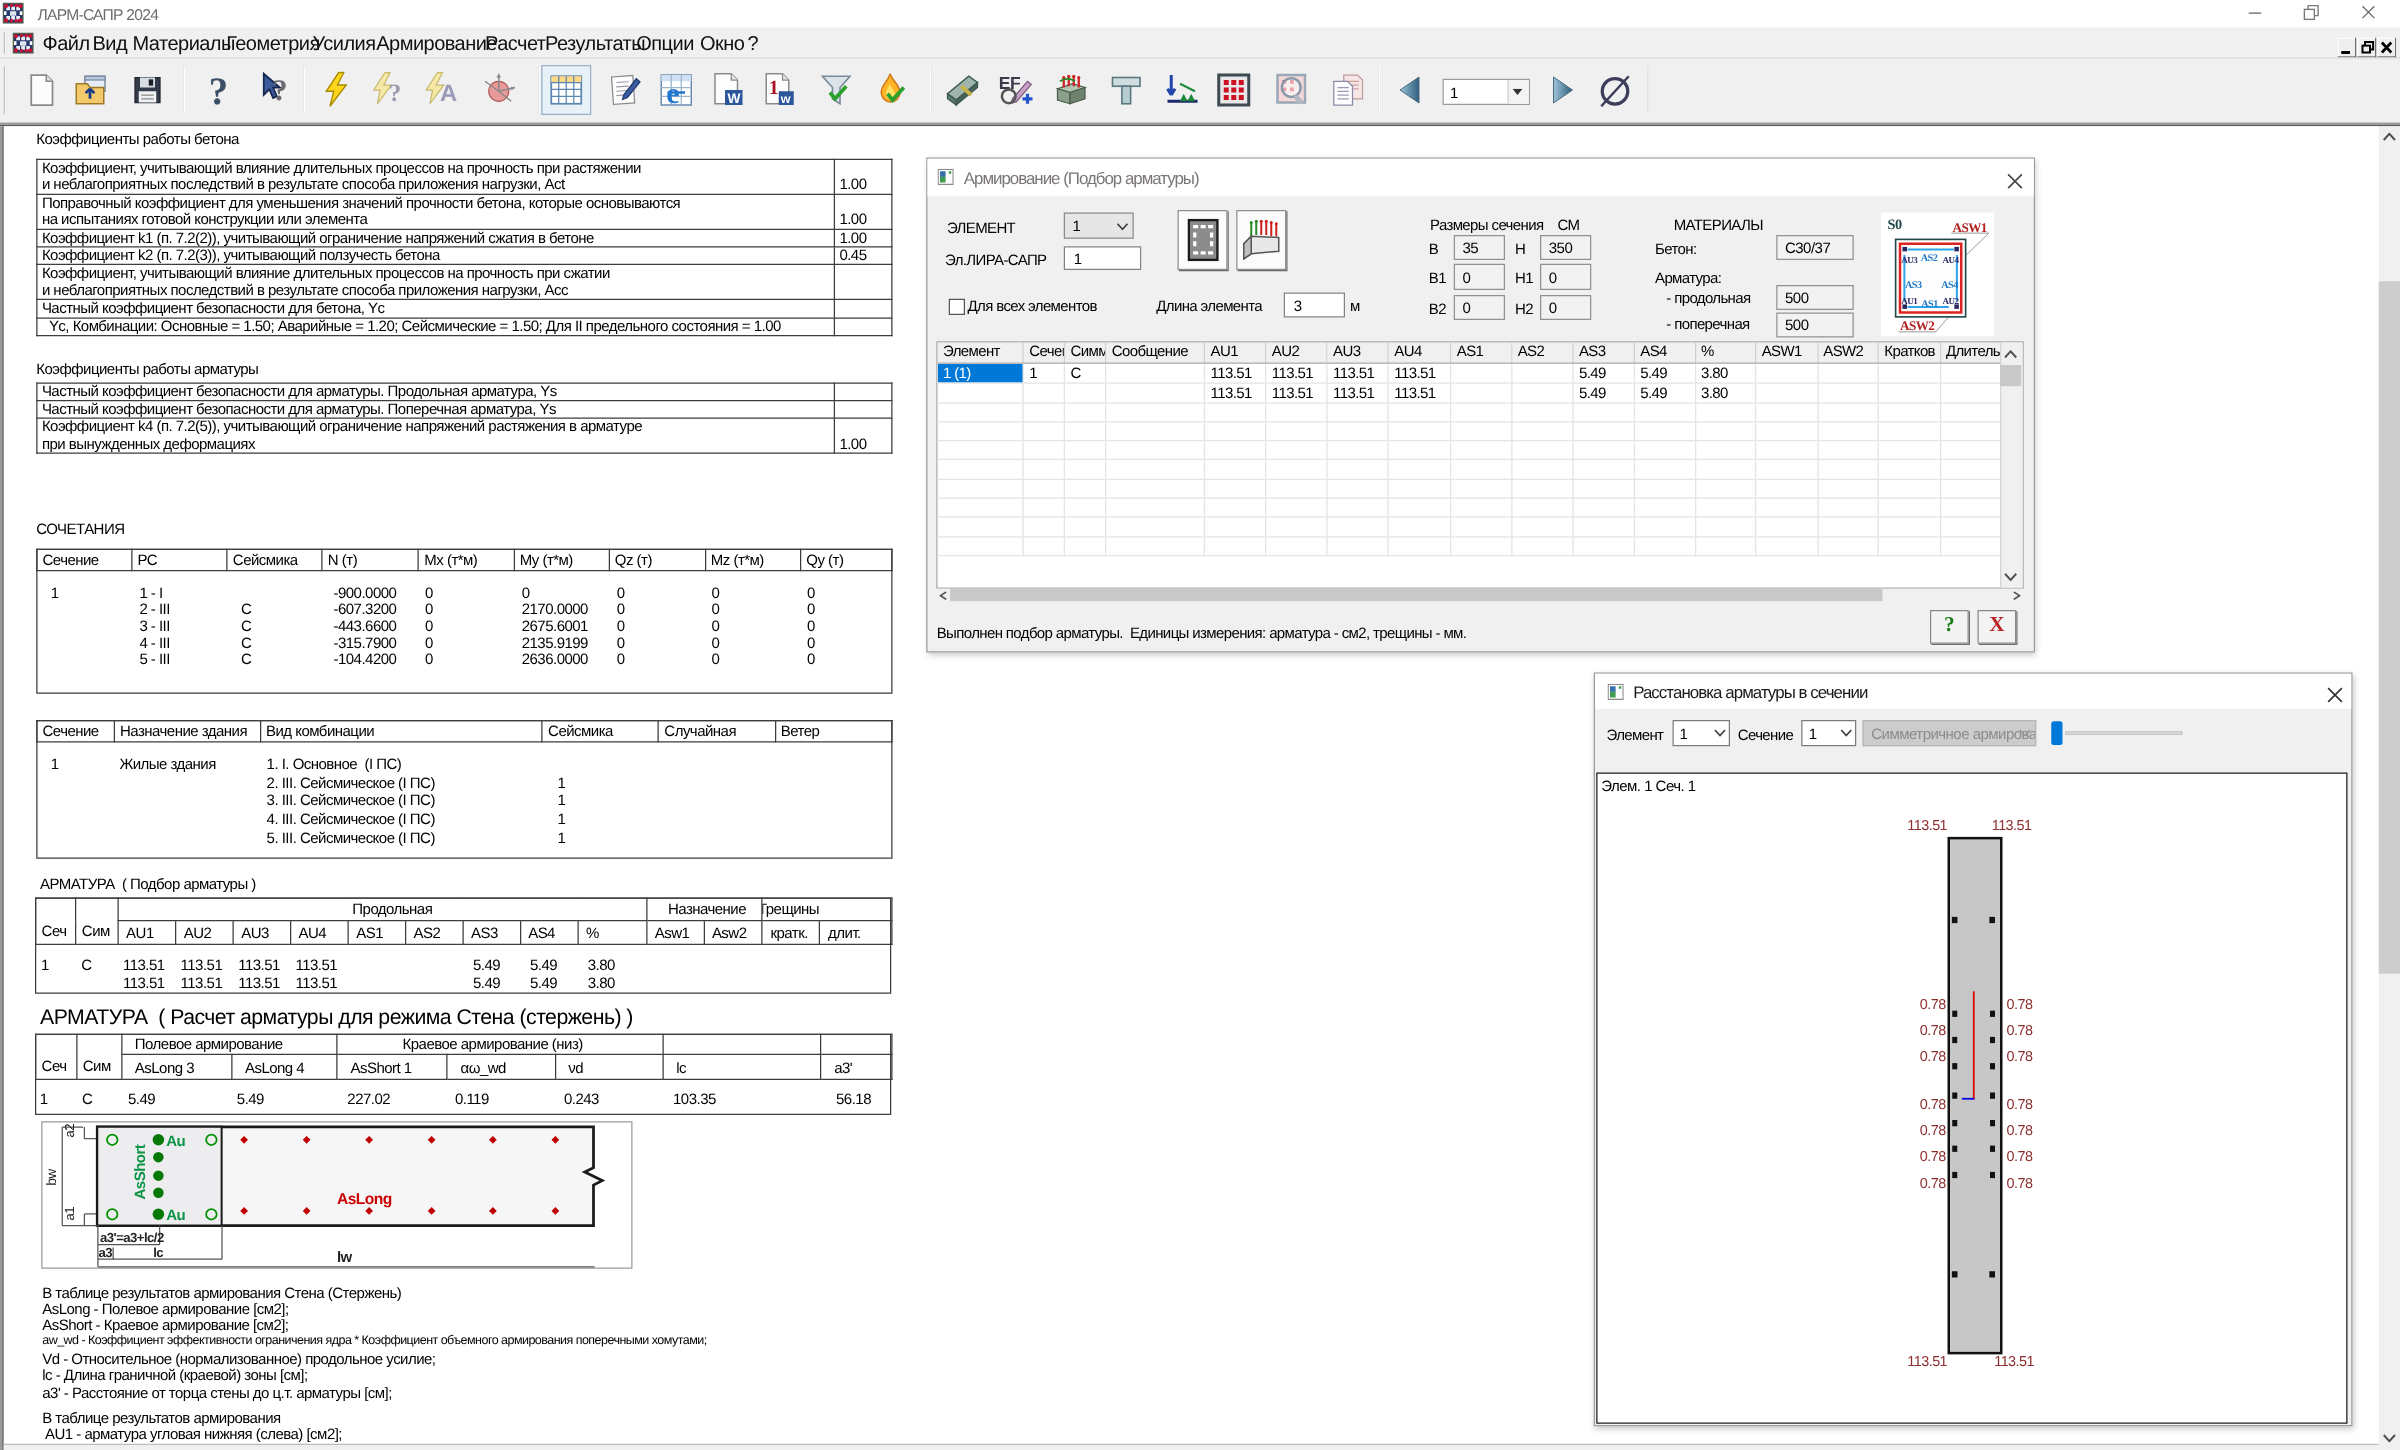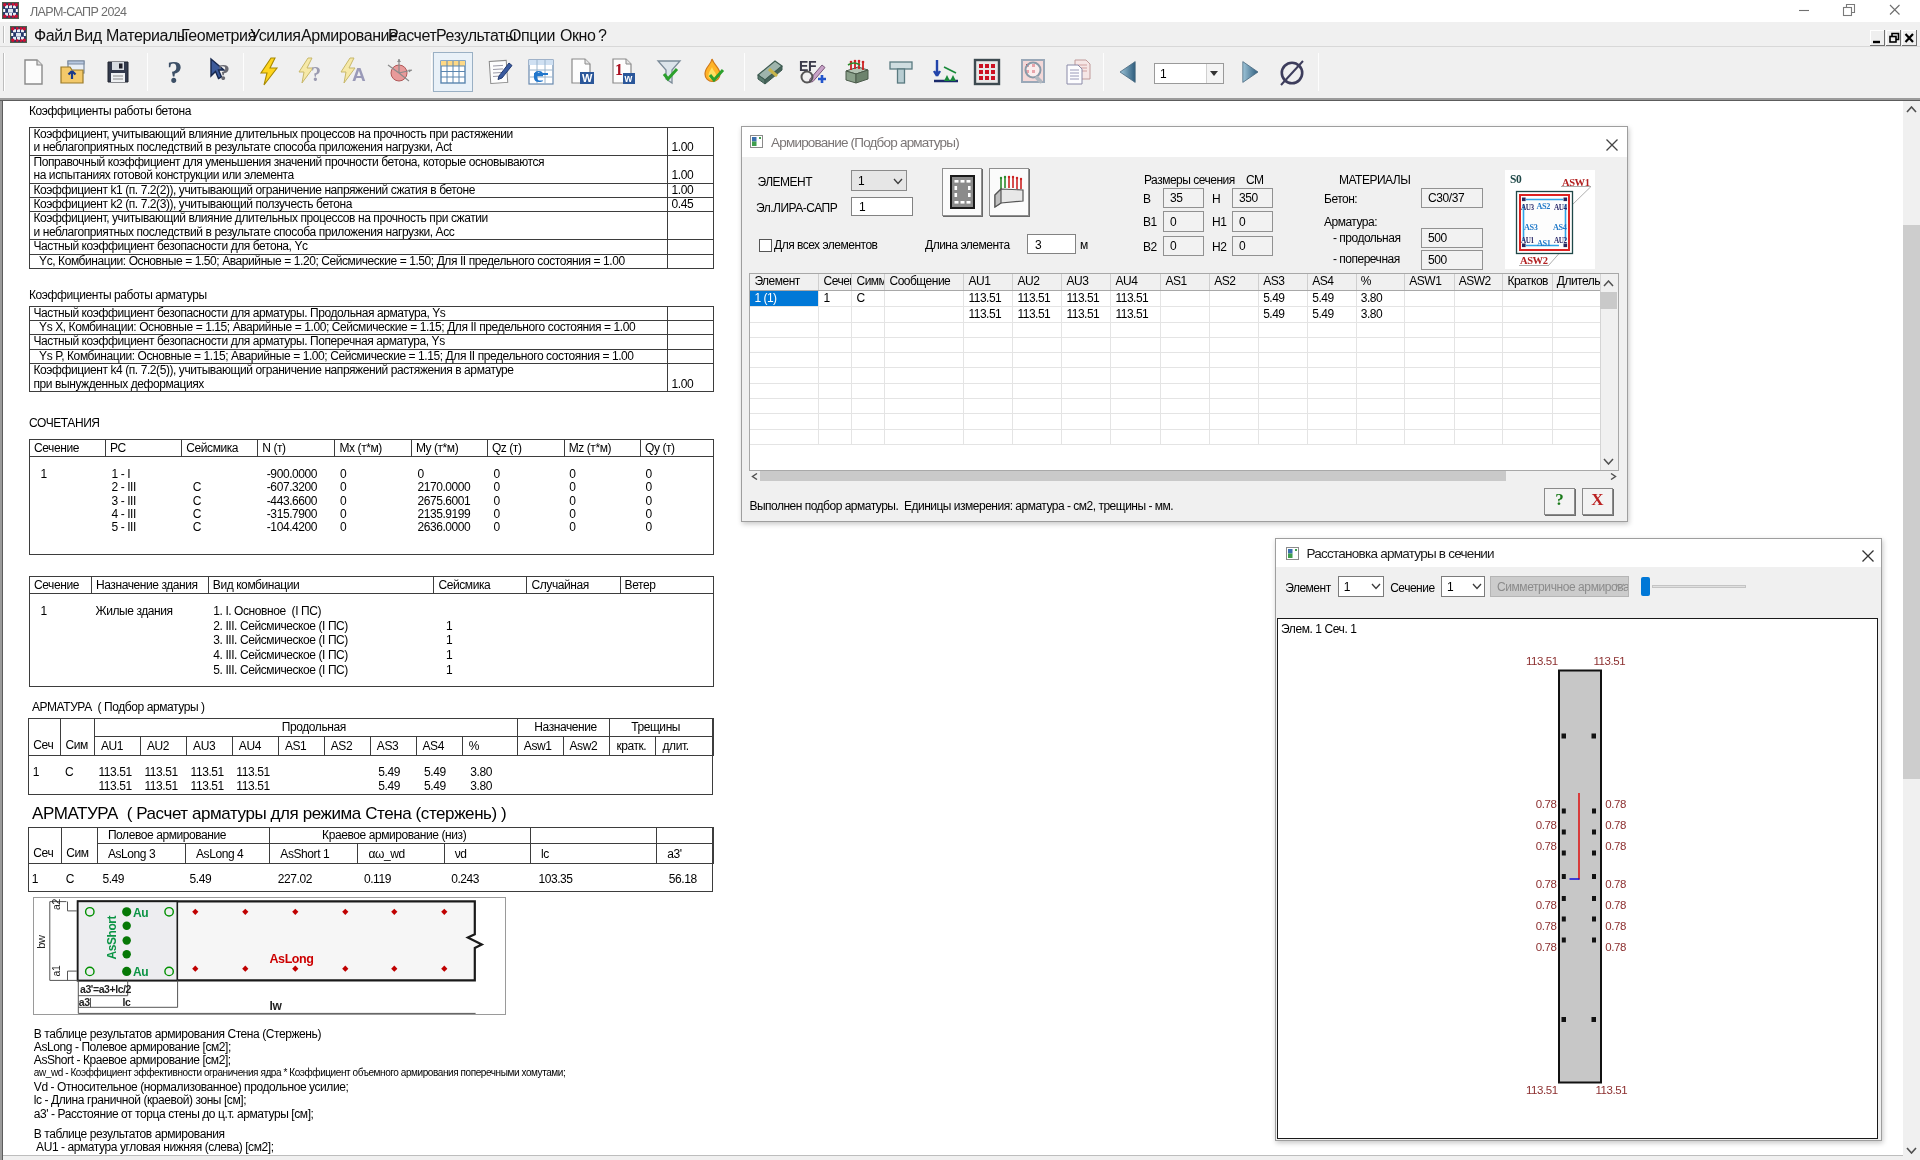--- a/index.html
+++ b/index.html
@@ -371,10 +371,6 @@
     <tbody>
       <tr>
         <td style="height:12.5px"><div>Частный коэффициент безопасности для арматуры. Продольная арматура, Ys</div></td>
-        <td class="vb"><div></div></td>
-      </tr>
-      <tr>
-        <td style="height:12.5px"><div>  Ys X, Комбинации: Основные = 1.15; Аварийные = 1.00; Сейсмические = 1.15; Для II предельного состояния = 1.00</div></td>
         <td class="vb"><div></div></td>
       </tr>
       <tr>

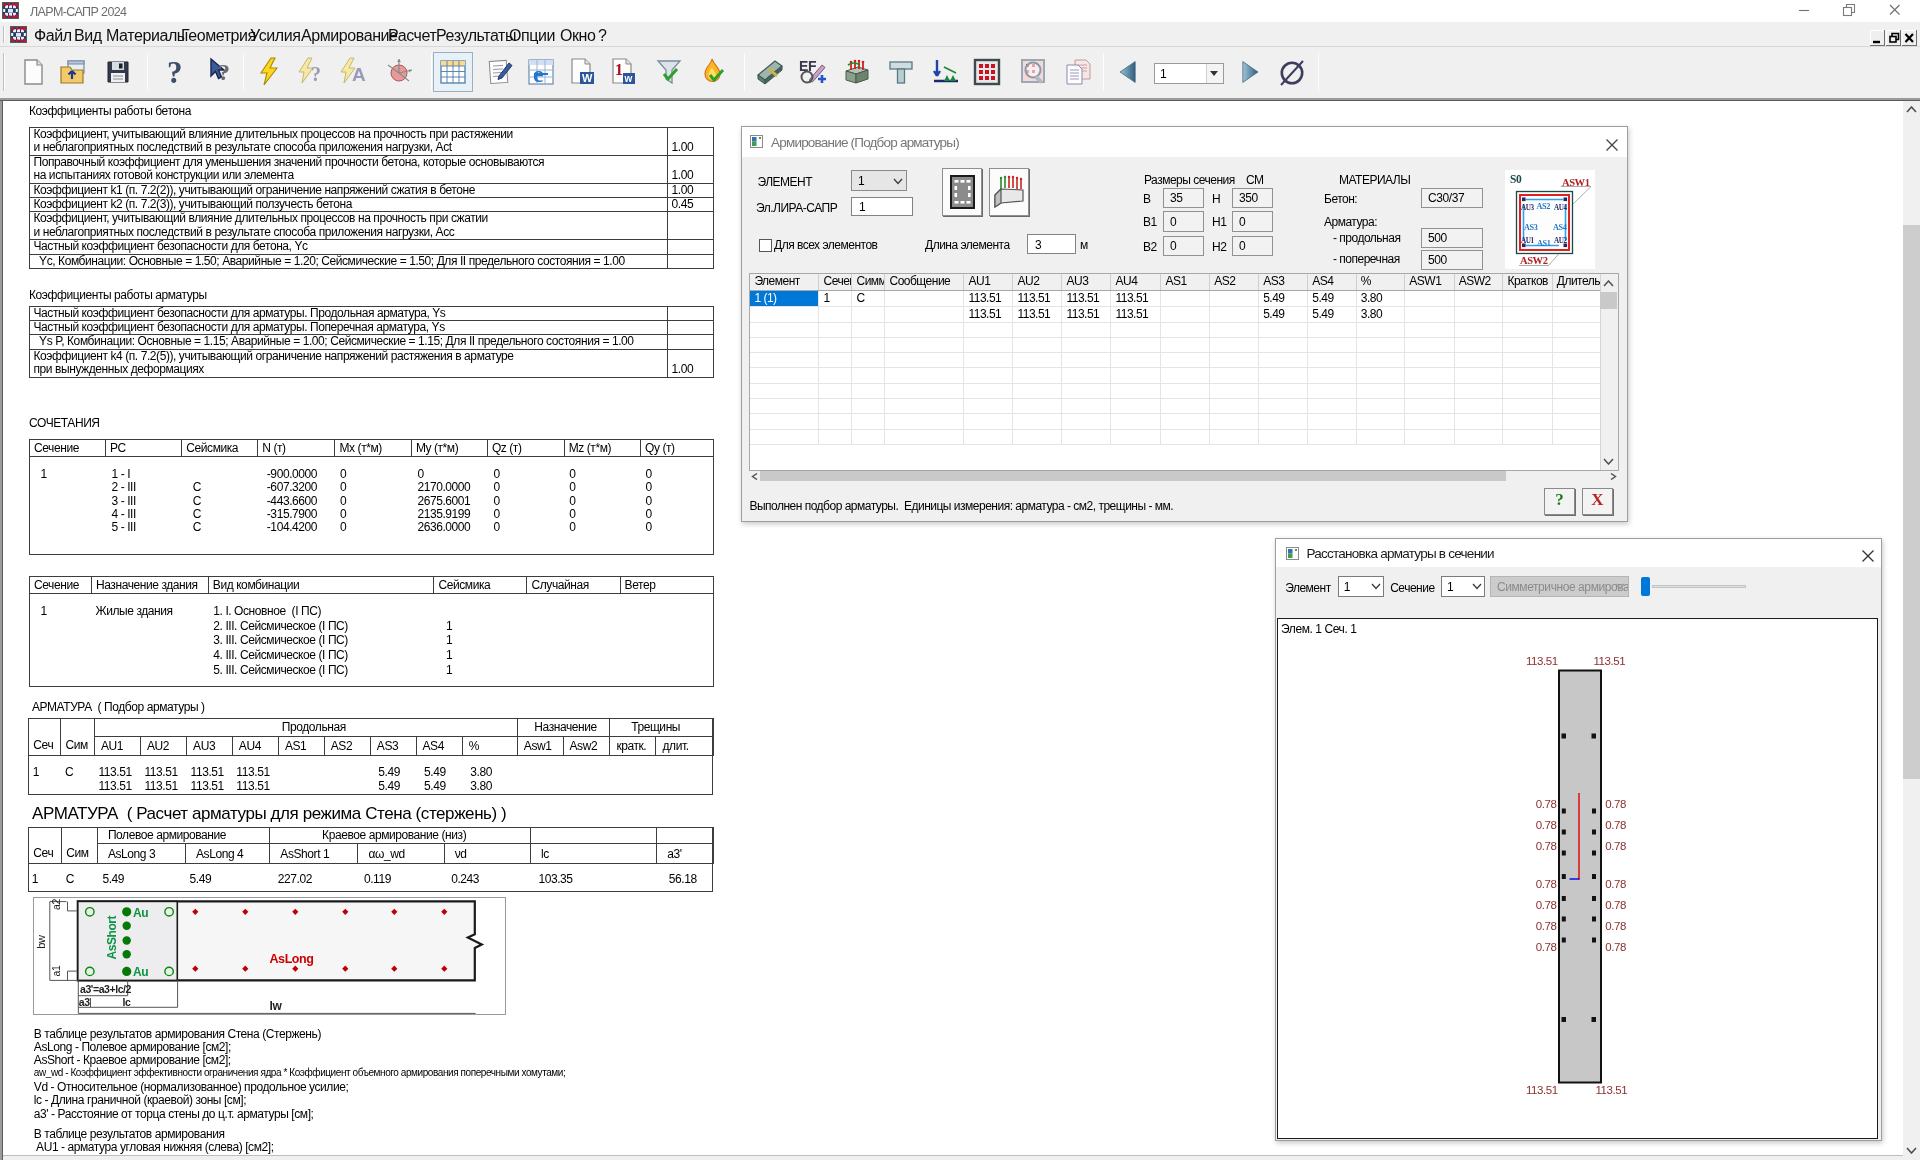--- a/index.html
+++ b/index.html
@@ -375,10 +375,6 @@
       </tr>
       <tr>
         <td style="height:12.5px"><div>Частный коэффициент безопасности для арматуры. Поперечная арматура, Ys</div></td>
-        <td class="vb"><div></div></td>
-      </tr>
-      <tr>
-        <td style="height:12.5px"><div>  Ys P, Комбинации: Основные = 1.15; Аварийные = 1.00; Сейсмические = 1.15; Для II предельного состояния = 1.00</div></td>
         <td class="vb"><div></div></td>
       </tr>
       <tr>

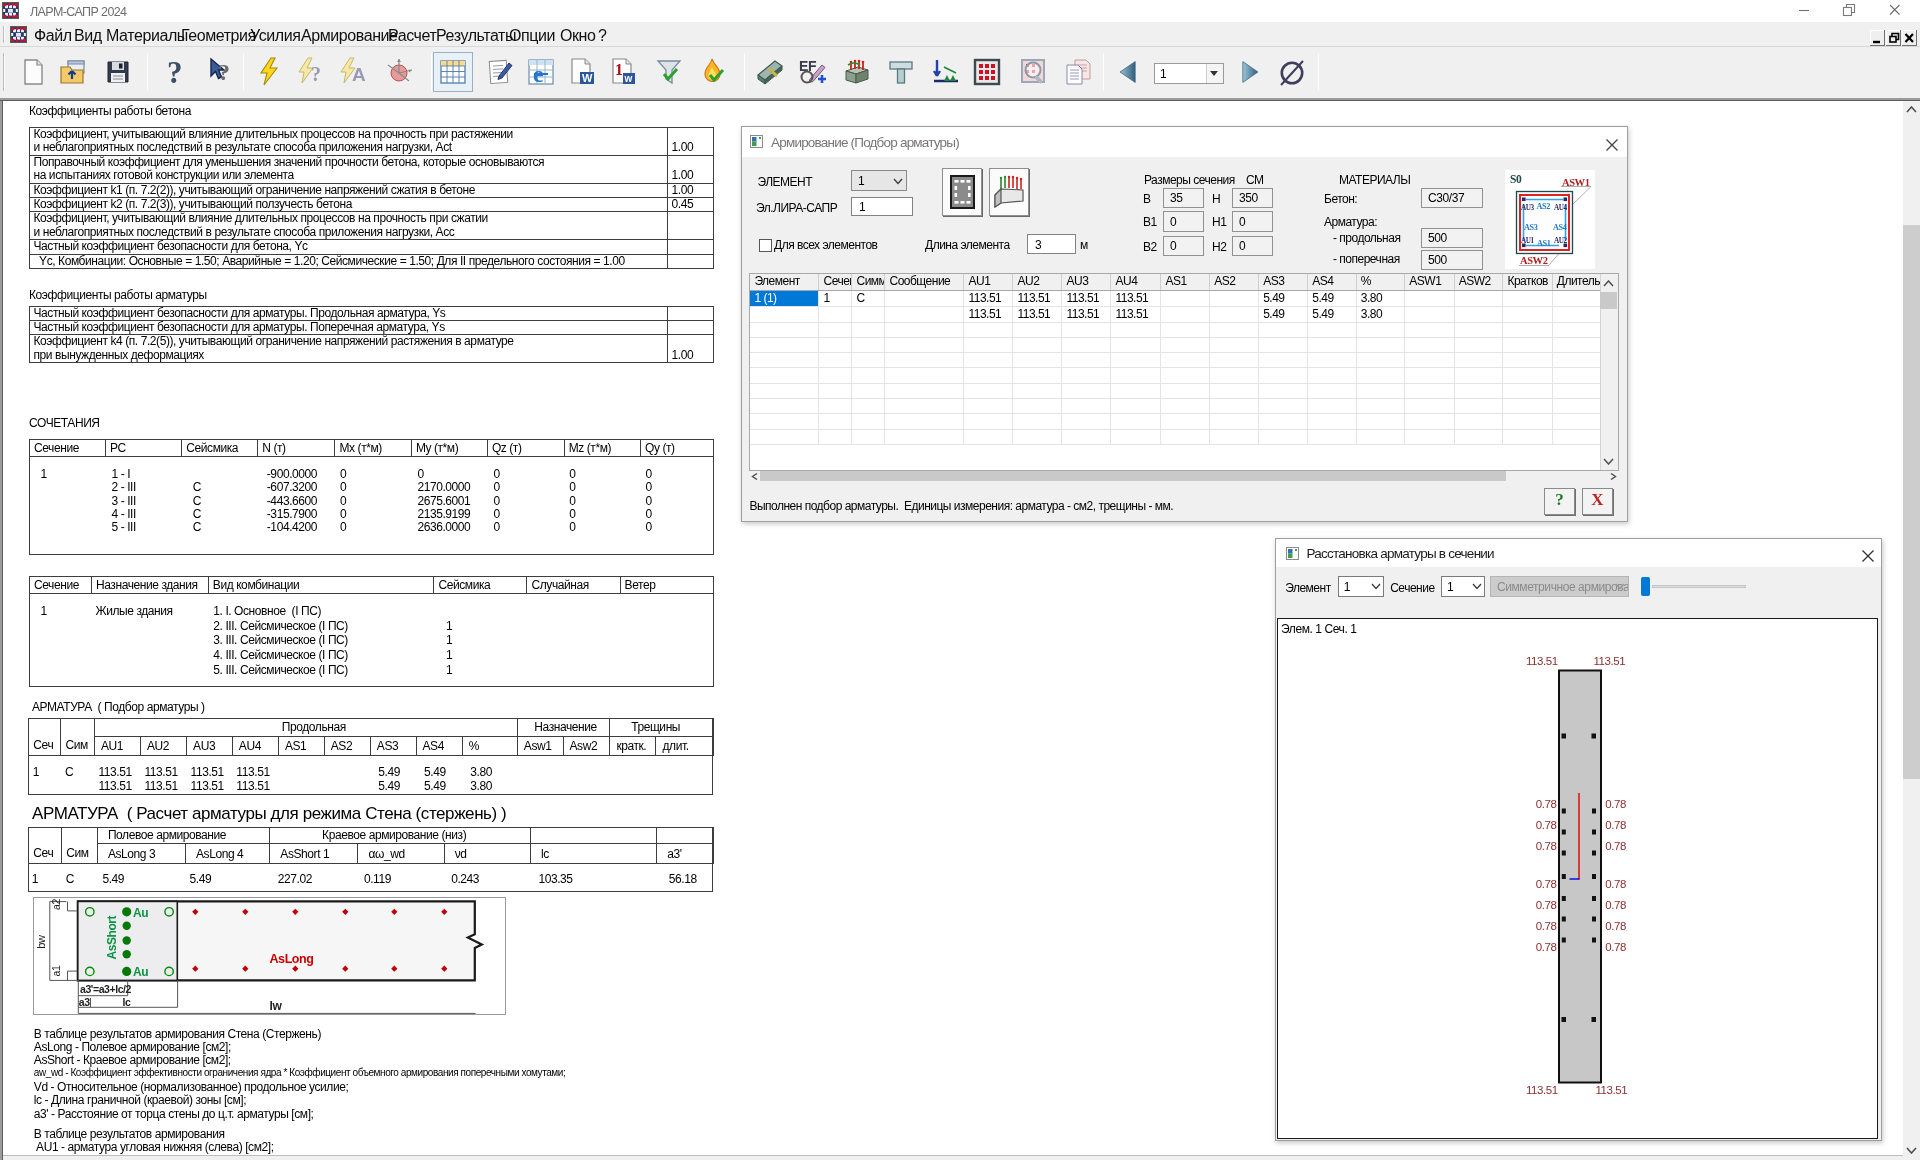--- a/index.html
+++ b/index.html
@@ -477,7 +477,7 @@
         <td rowspan="2" style="vertical-align:bottom"><div style="padding-bottom:3px">Сим</div></td>
         <td colspan="9" style="height:18.2px;text-align:center"><div style="padding-top:2px;position:relative;left:6px">Продольная</div></td>
         <td colspan="2" style="text-align:center"><div style="padding-top:2px">Назначение</div></td>
-        <td colspan="2" style="text-align:center"><div style="padding-top:2px;position:relative;left:-8px">Трещины</div></td>
+        <td colspan="2" style=""><div style="padding-top:2px;position:relative;left:-8px">Трещины</div></td>
       </tr>
       <tr>
         <td style="height:19.2px"><div style="padding-left:6px;padding-top:3px">AU1</div></td>

